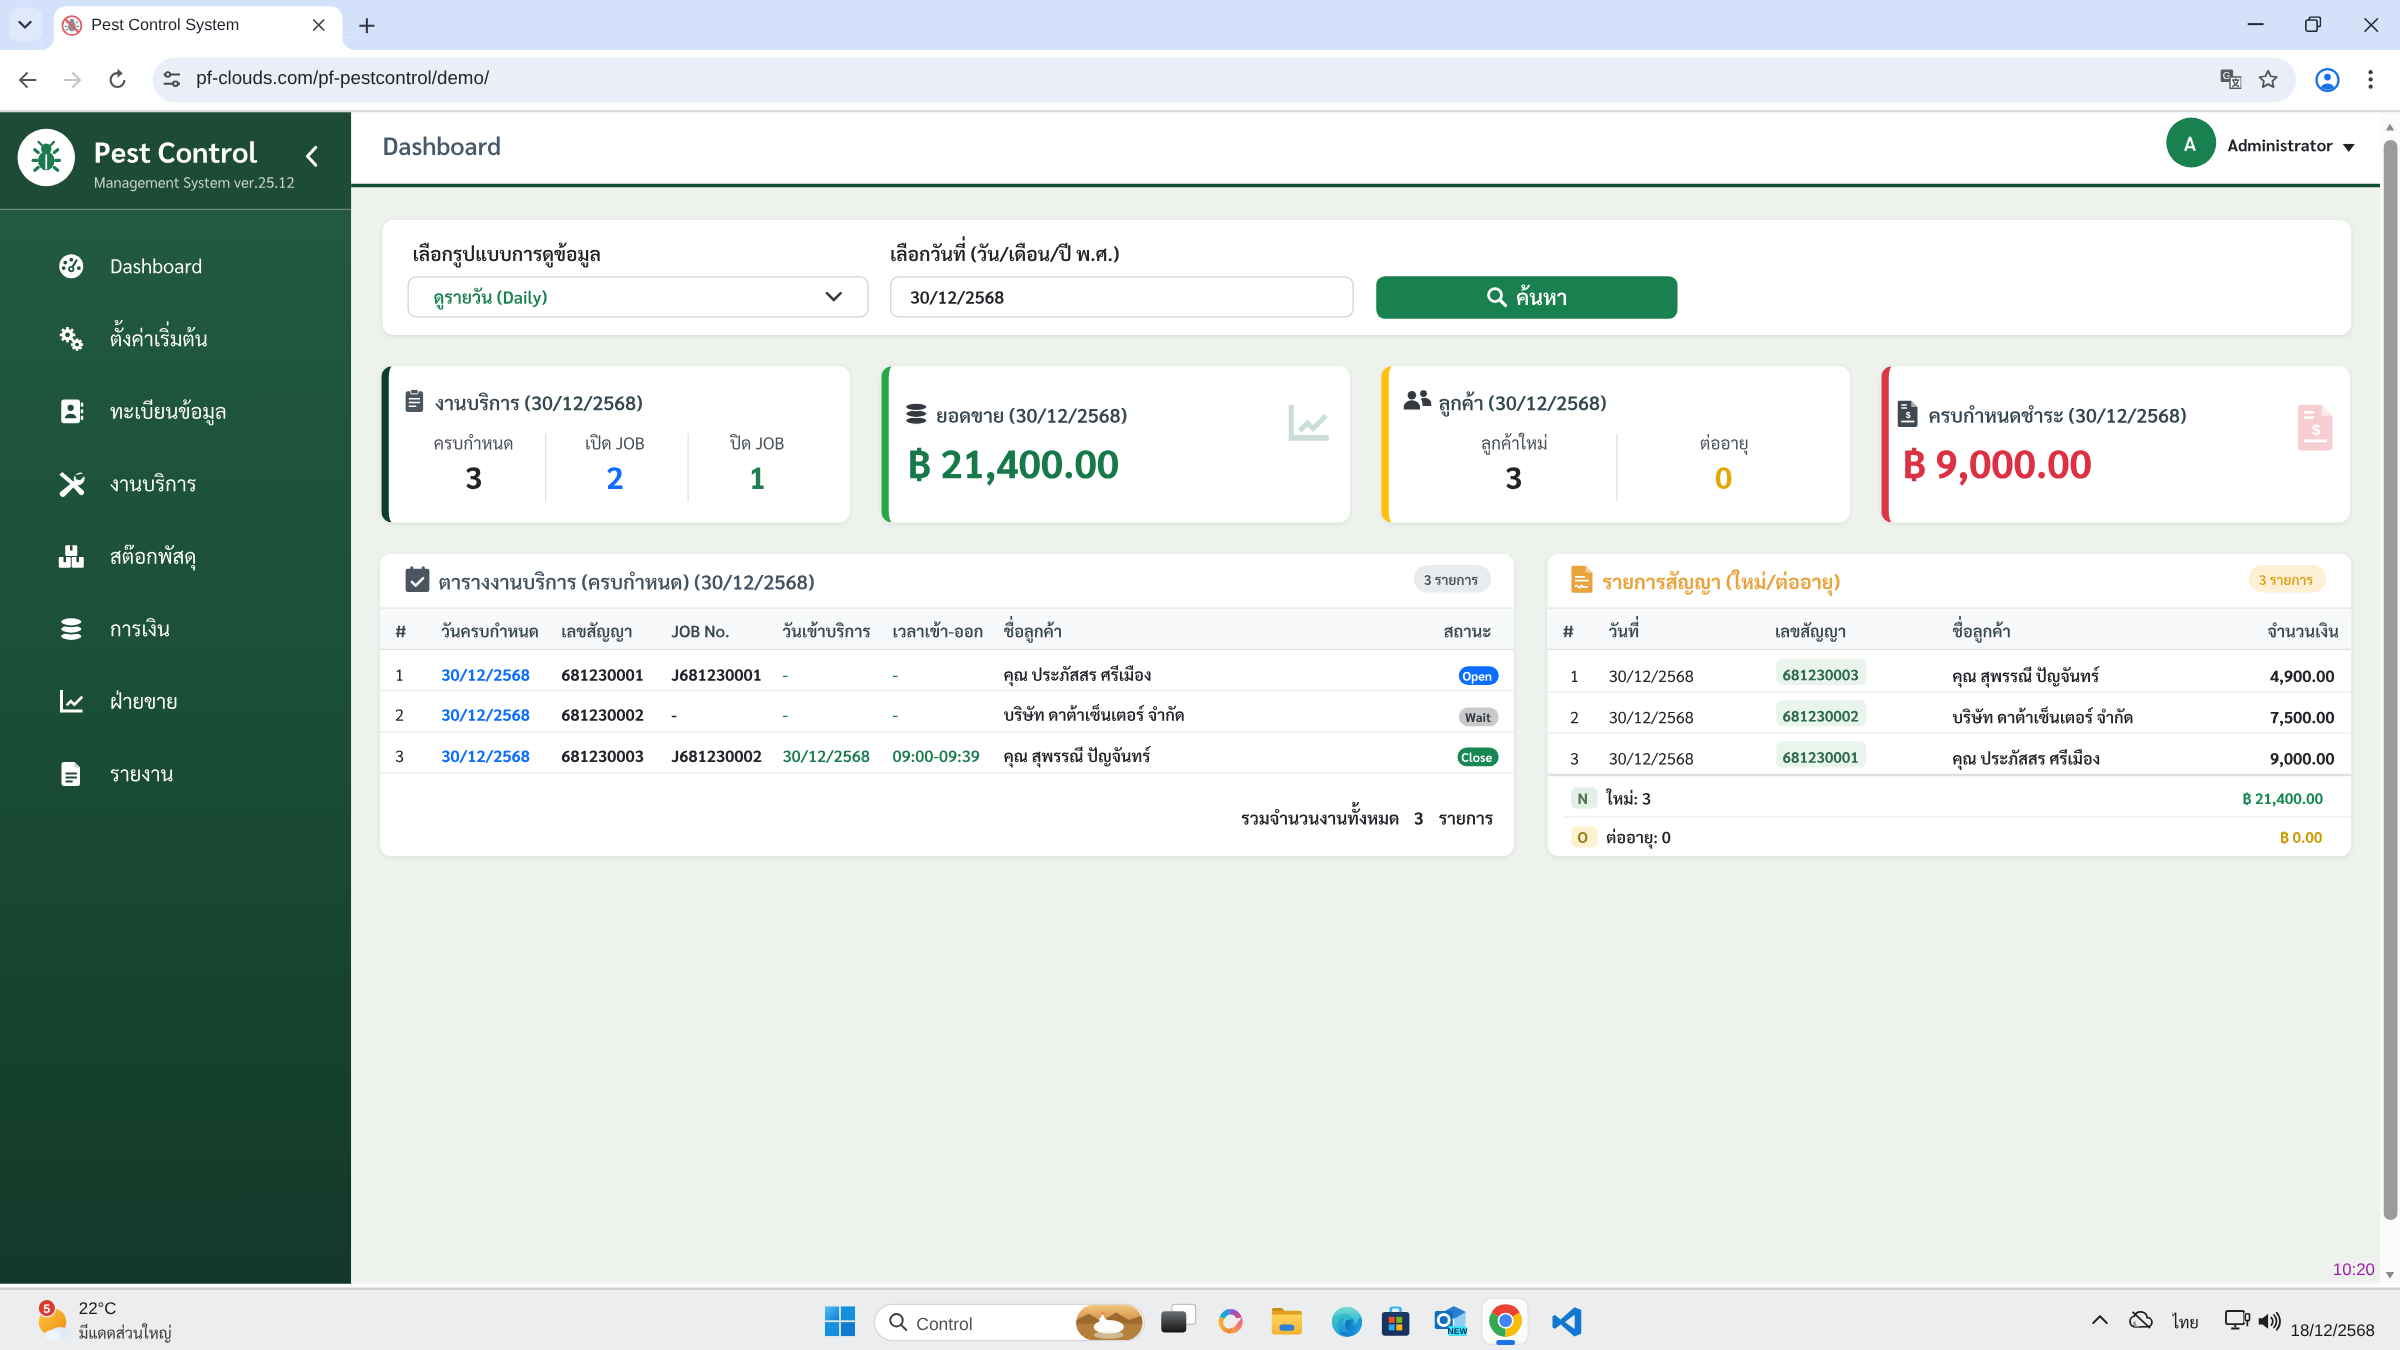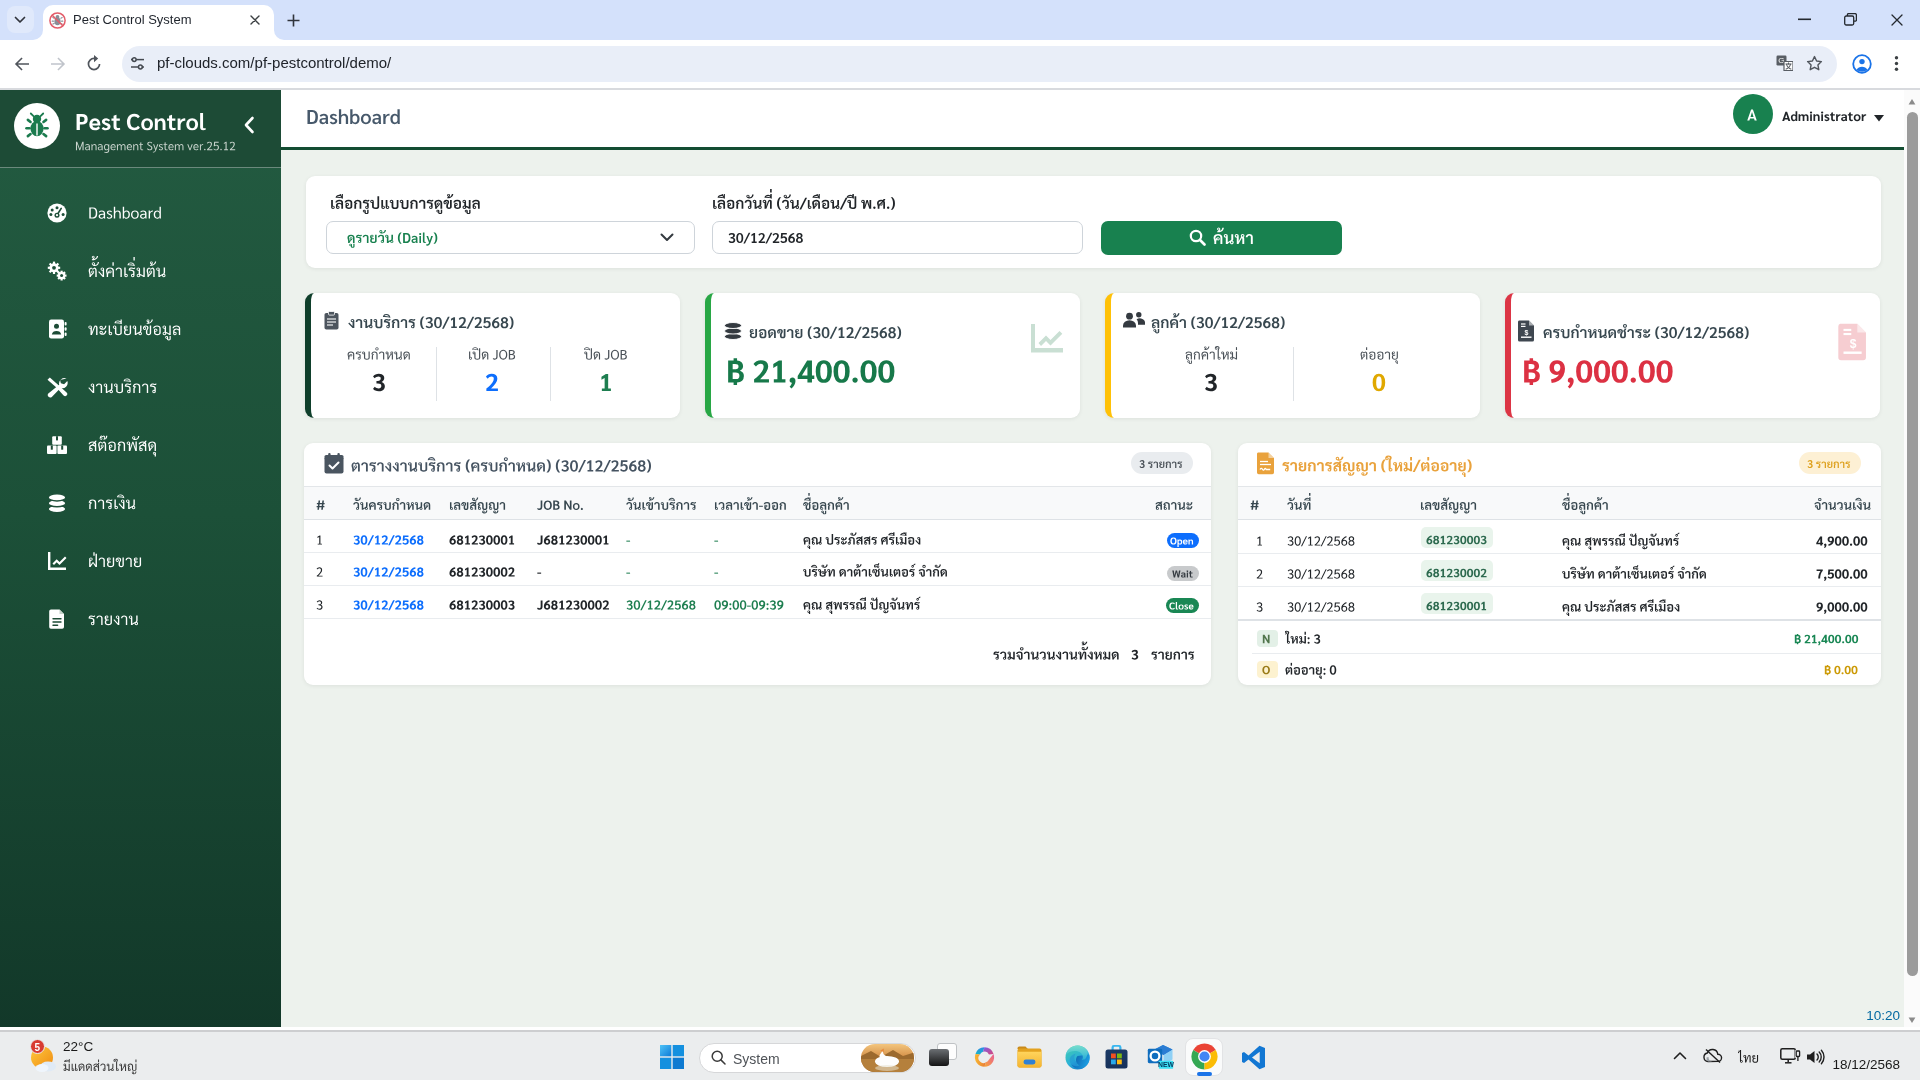--- a/index.html
+++ b/index.html
@@ -2248,6 +2248,6 @@
 <path d="M13.2 3 a7.2 7.2 0 0 1 0 10" fill="none" stroke="#1f1f1f" stroke-width="1.4" stroke-linecap="round"></path>
 <path d="M15.4 1.2 a10.2 10.2 0 0 1 0 13.6" fill="none" stroke="#1f1f1f" stroke-width="1.4" stroke-linecap="round"></path>
   </svg>
-<div style="position:absolute;left:1900px;top:1008px;font:13.5px 'Liberation Sans',sans-serif;color:#0369a1;transform:translateX(-100%)">10:20</div>
+<div style="position:absolute;left:1900px;top:1008px;font:13.5px 'Liberation Sans',sans-serif;color:#a21caf;transform:translateX(-100%)">10:20</div>
 <div style="position:absolute;left:1900px;top:1057px;font:13.5px 'Liberation Sans',sans-serif;color:#1a1a1a;transform:translateX(-100%)">18/12/2568</div>
 </body></html>

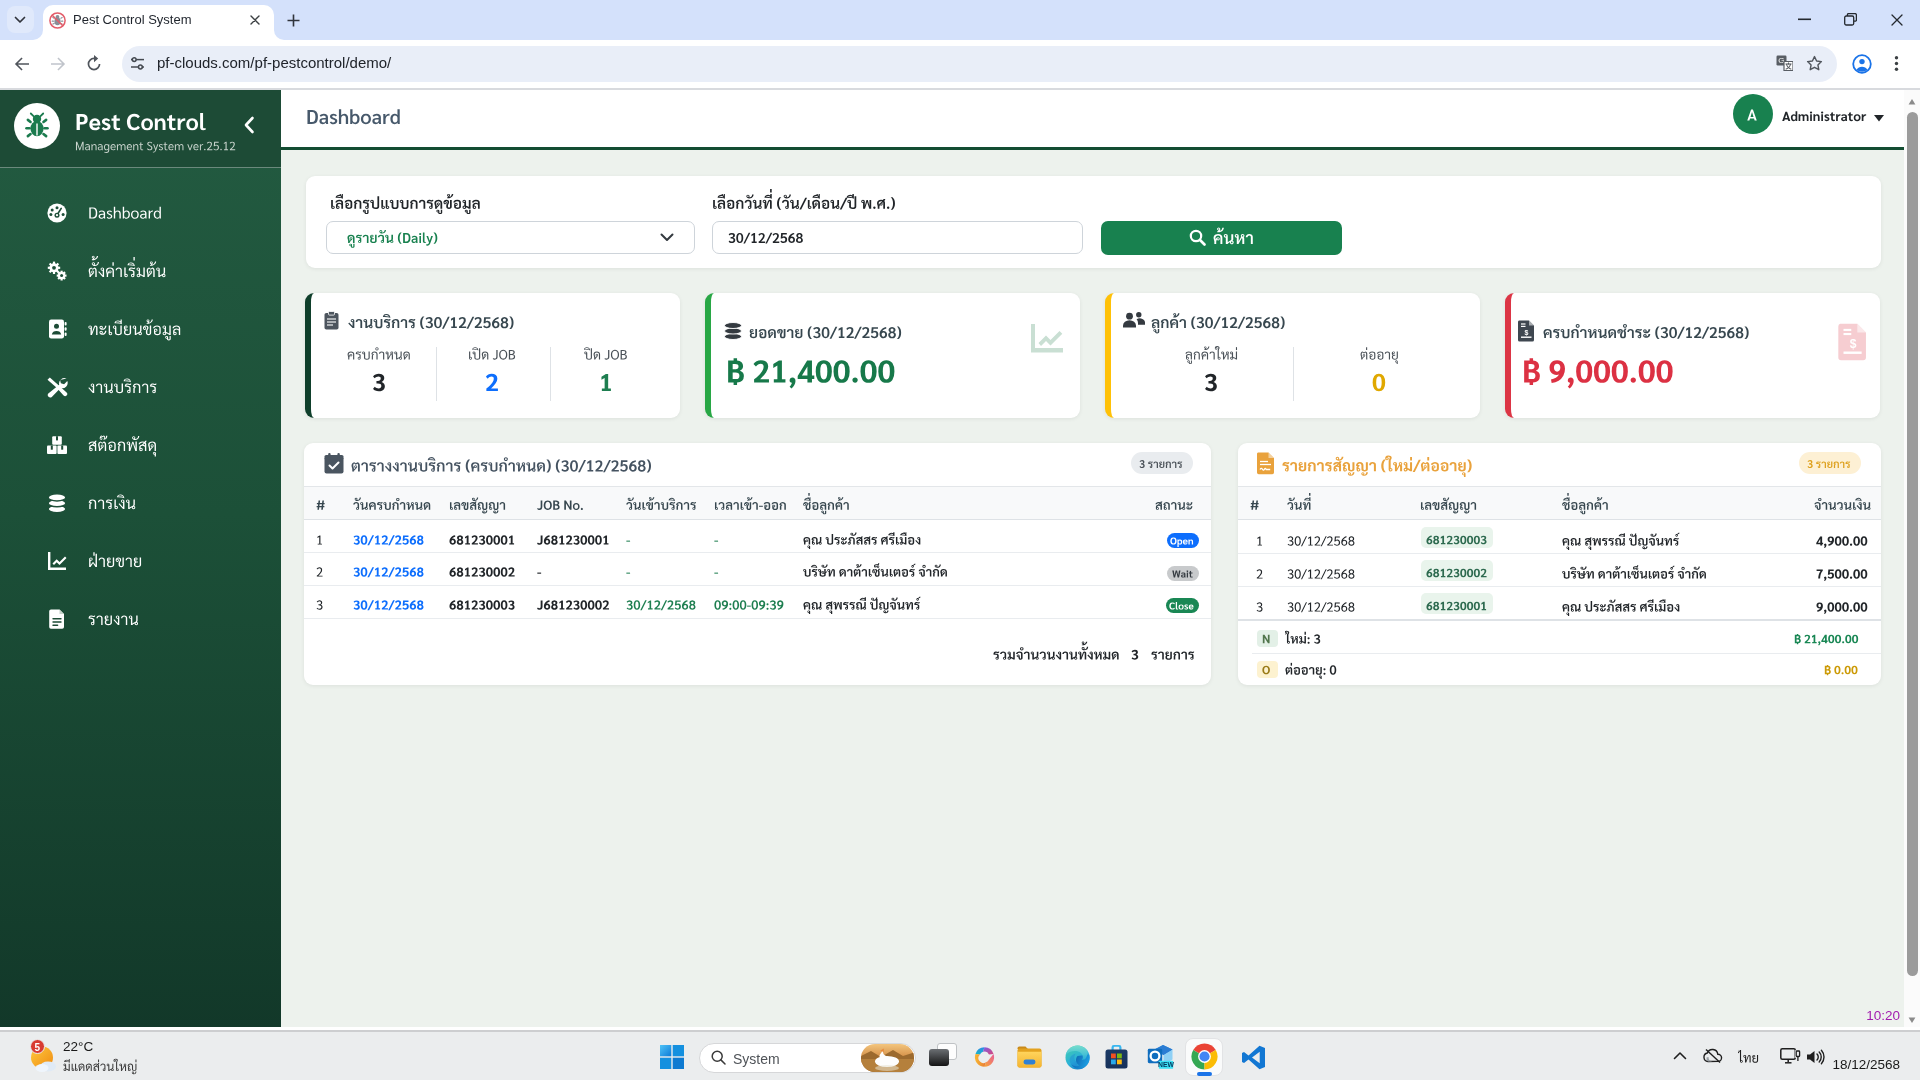--- a/index.html
+++ b/index.html
@@ -2100,7 +2100,7 @@
     <circle cx="6.2" cy="6.2" r="5" fill="none" stroke="#3a3a3a" stroke-width="1.5"></circle>
     <line x1="9.9" y1="9.9" x2="14" y2="14" stroke="#3a3a3a" stroke-width="1.5" stroke-linecap="round"></line>
   </svg>
-<div style="position:absolute;left:733px;top:1051px;font:14px 'Liberation Sans',sans-serif;color:#4f5358">System</div>
+<div style="position:absolute;left:733px;top:1051px;font:14px 'Liberation Sans',sans-serif;color:#4f5358">Control</div>
 <svg style="position:absolute;left:861px;top:1044px" width="53" height="28" viewBox="0 0 53 28">
 <defs>
       <linearGradient id="swbg" x1="0" y1="0" x2="0" y2="1">

